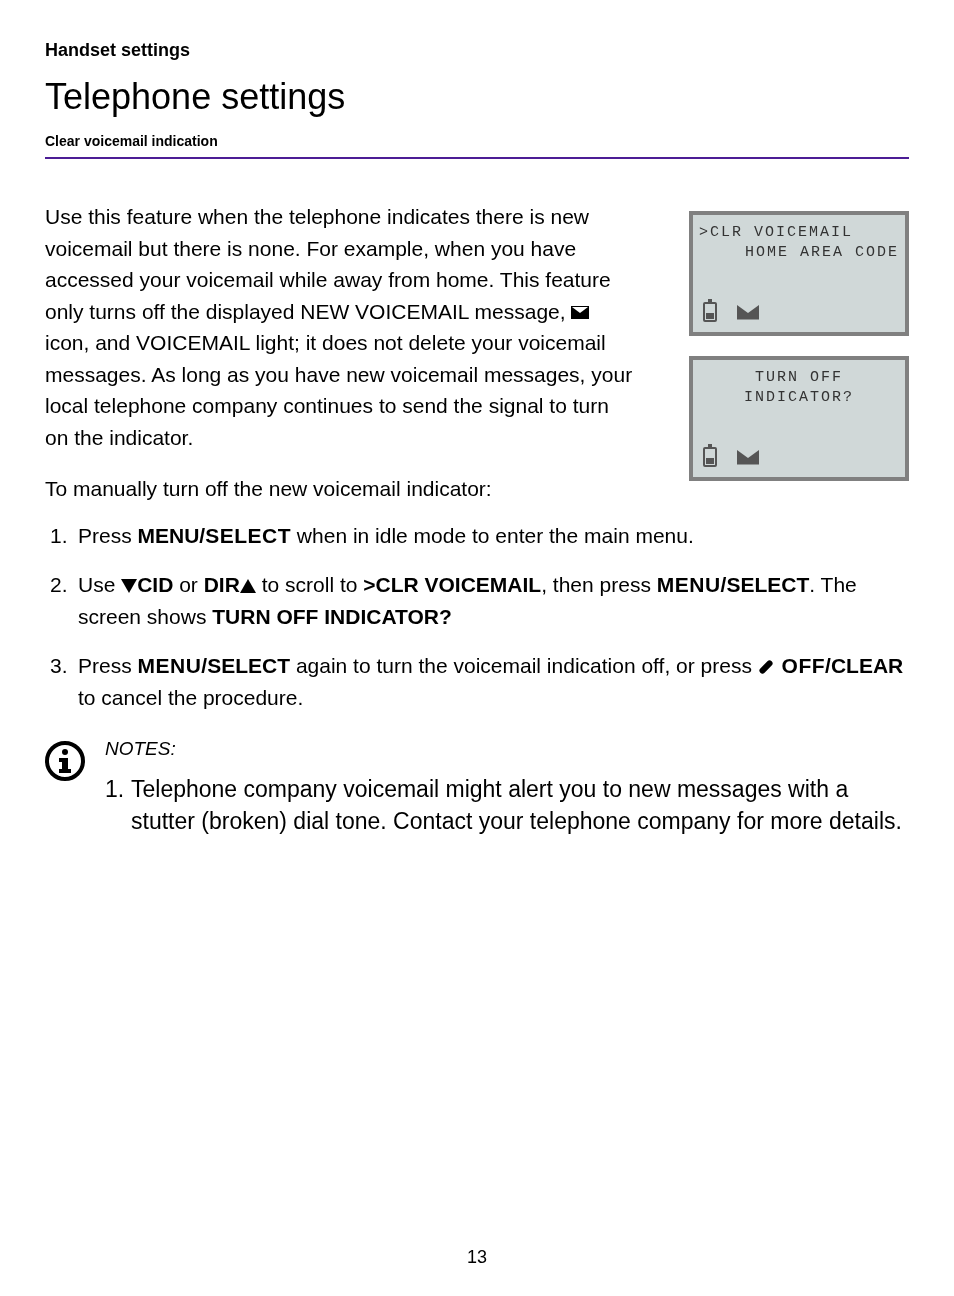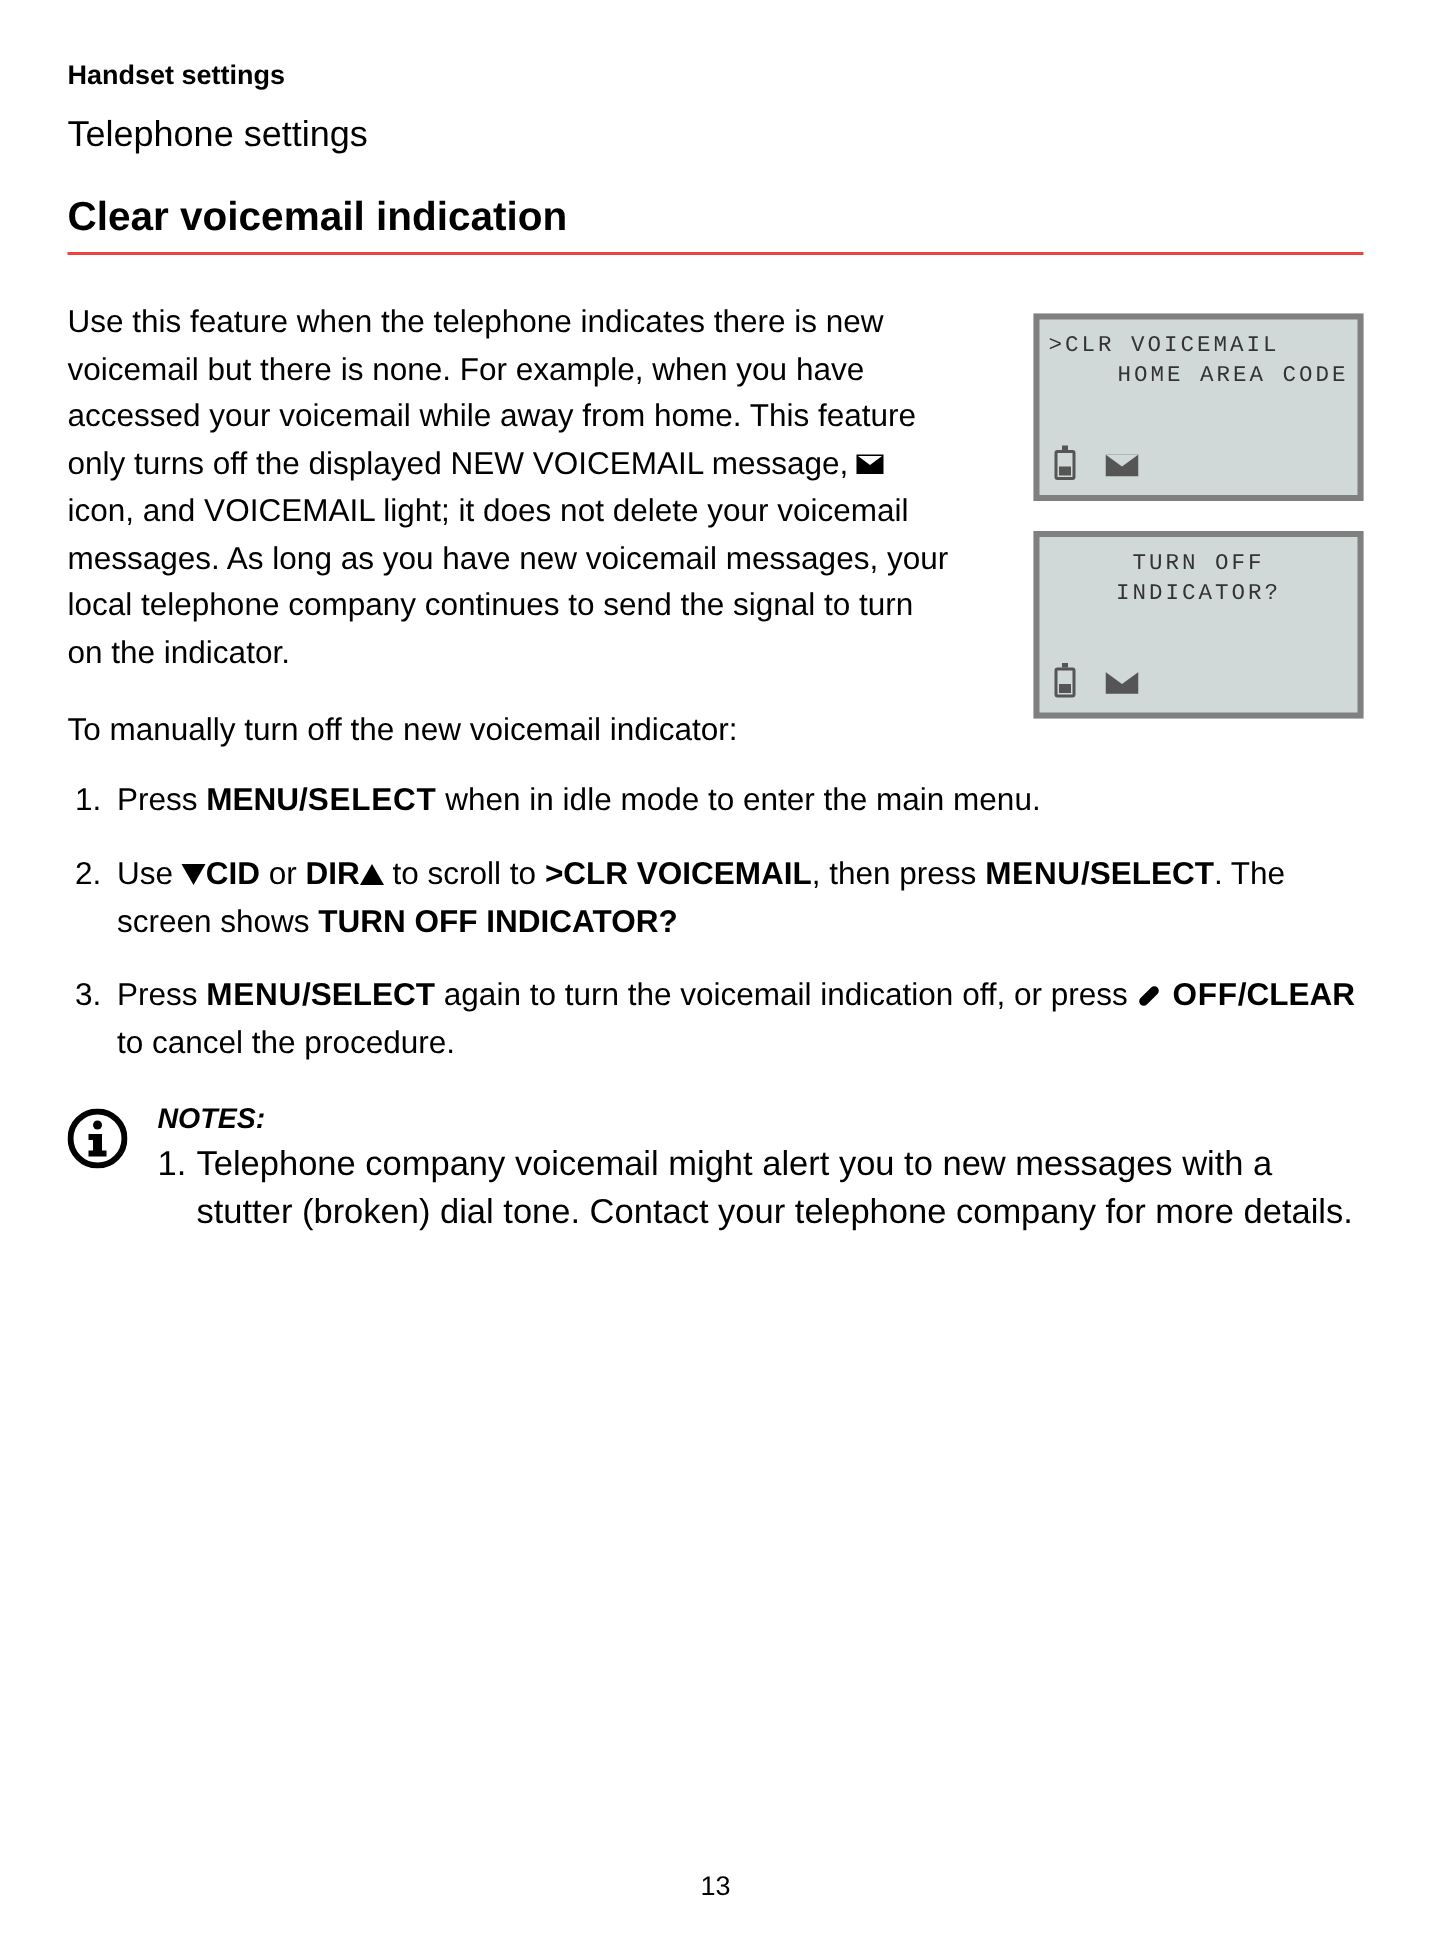--- a/index.html
+++ b/index.html
@@ -22,9 +22,9 @@
       font-weight: bold;
     }
     .page-title {
-      font-size: 24px;
+      font-size: 36px;
       font-weight: normal;
-      margin-bottom: 25px;
+      margin-bottom: 15px;
     }
     .section-title {
       font-size: 27px;

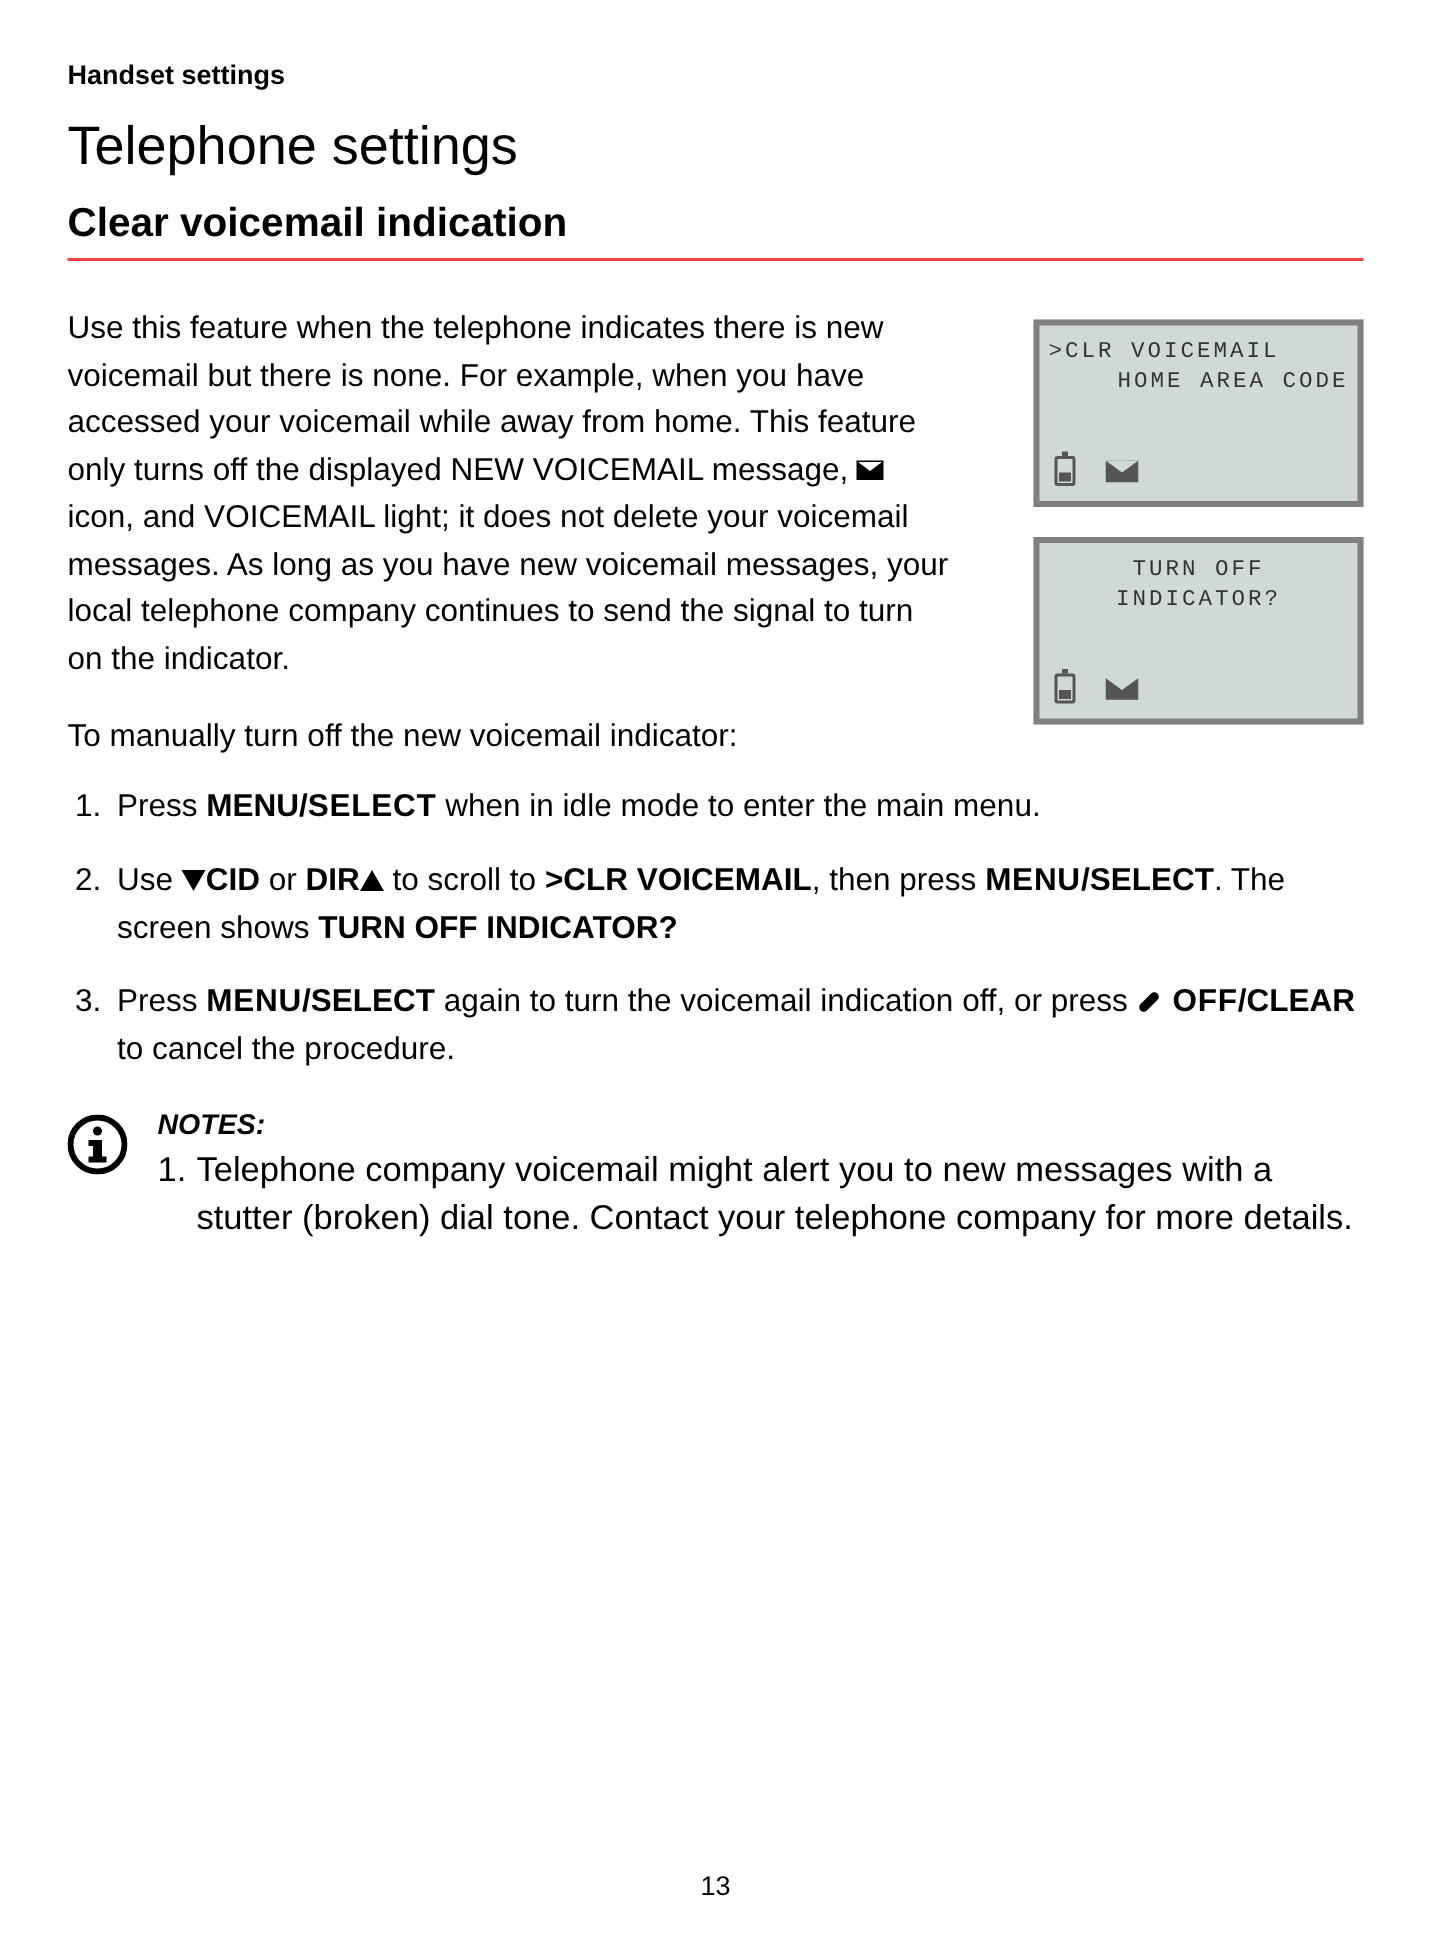--- a/index.html
+++ b/index.html
@@ -27,11 +27,11 @@
       margin-bottom: 15px;
     }
     .section-title {
-      font-size: 27px;
-      font-weight: bold;
-      border-bottom: 2px solid #ef4444;
+      font-size: 14px;
+      font-weight: bold;
+      border-bottom: 2px solid #4c1d95;
       padding-bottom: 8px;
-      margin-bottom: 29px;
+      margin-bottom: 42px;
     }
     .content-wrap {
       position: relative;

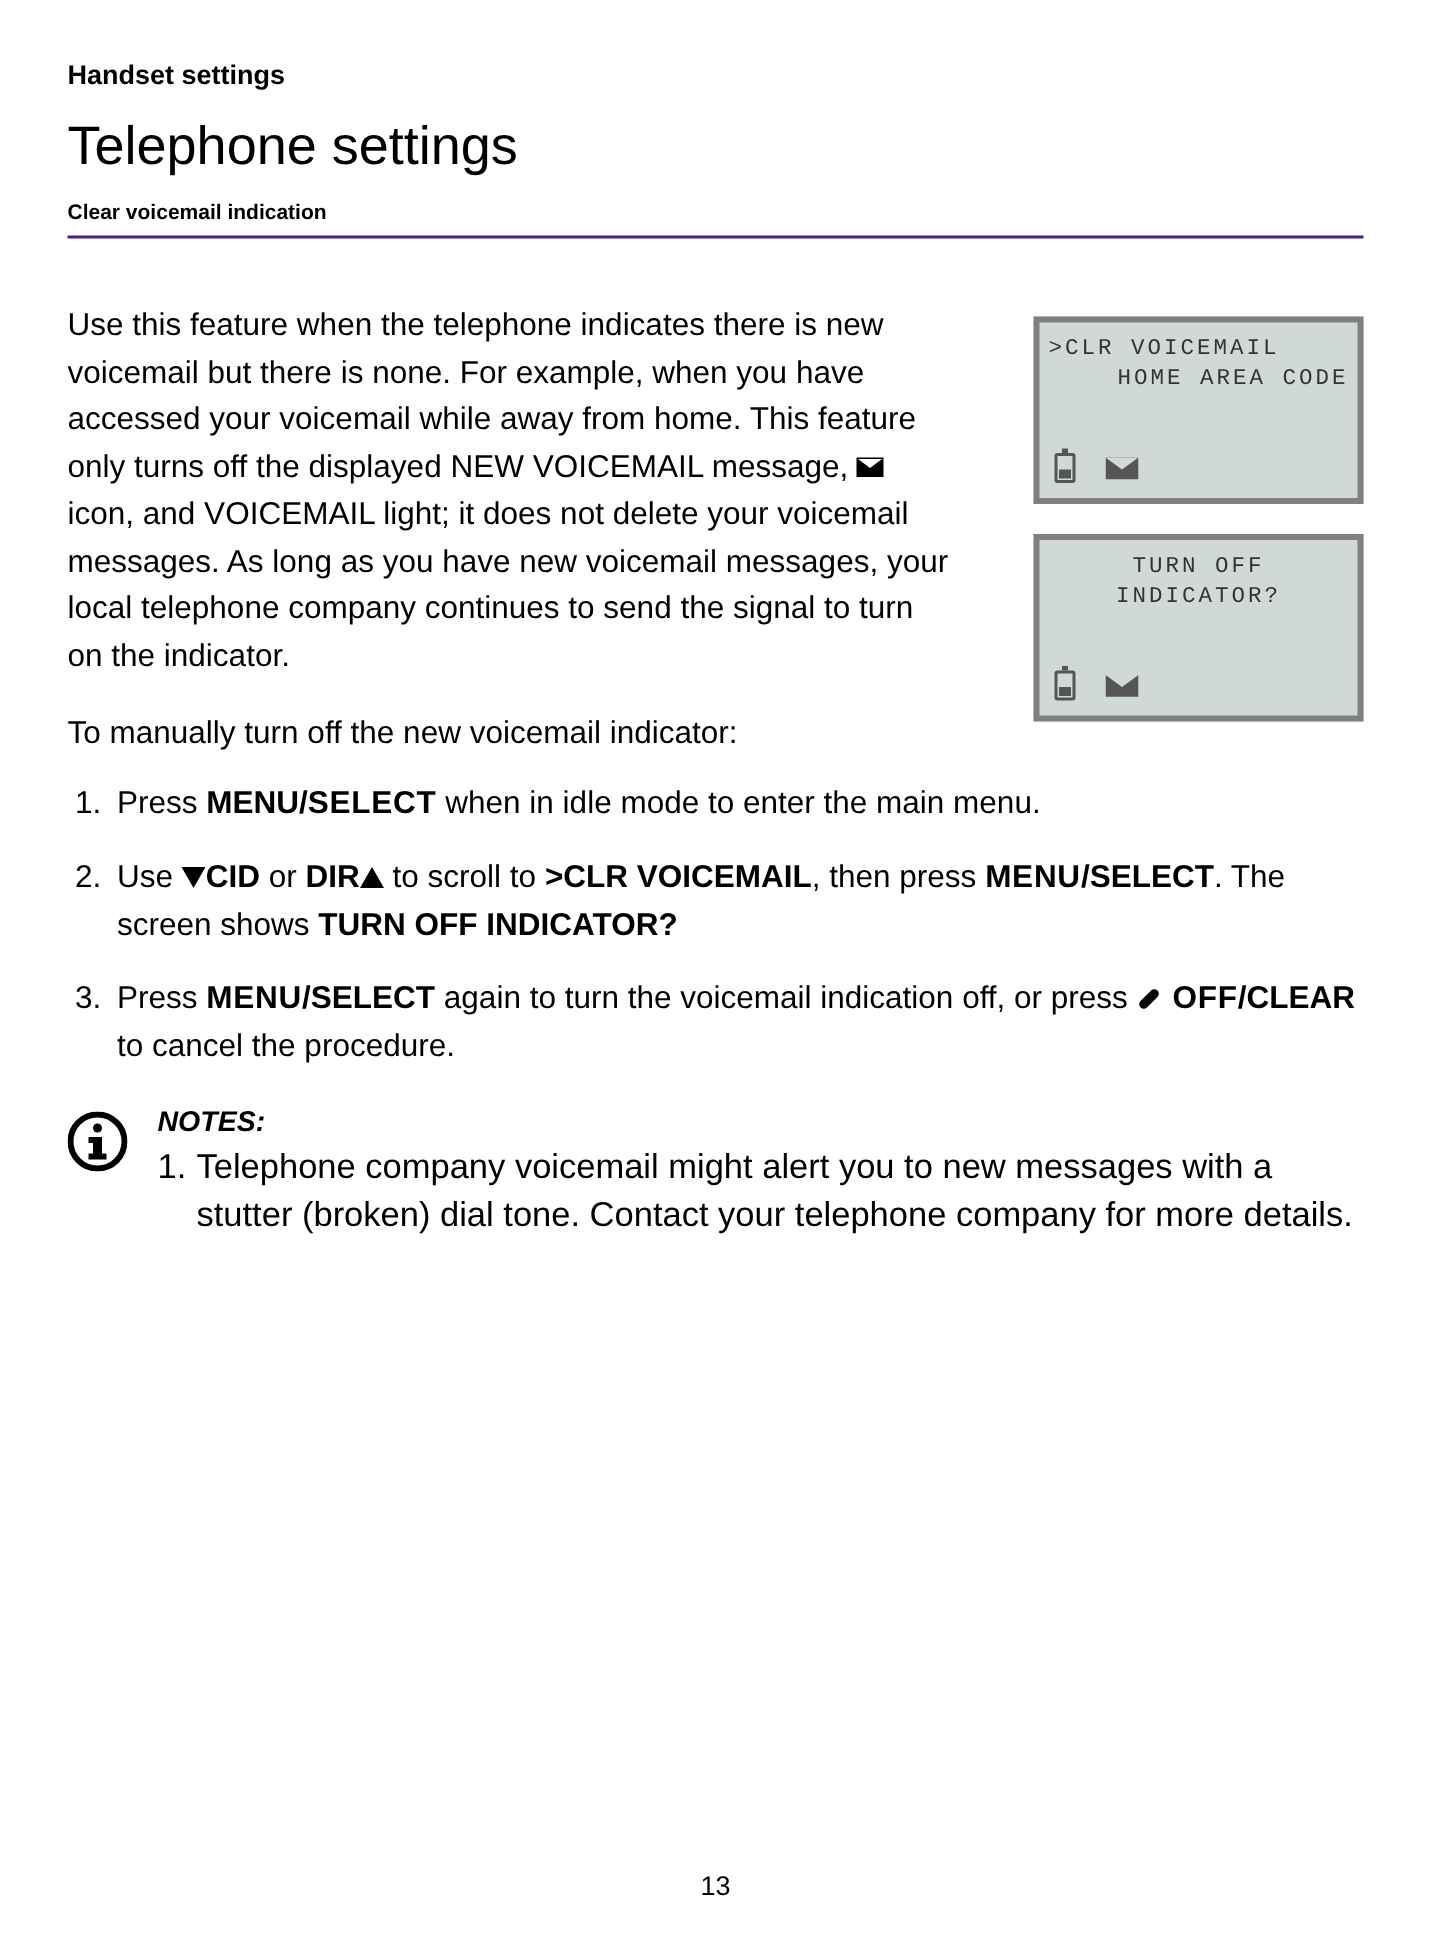--- a/index.html
+++ b/index.html
@@ -232,10 +232,10 @@
       flex: 1;
     }
     .notes-title {
-      font-weight: bold;
+      font-weight: normal;
       font-style: italic;
       font-size: 19px;
-      margin-bottom: 1px;
+      margin-bottom: 13px;
     }
     .notes-list {
       list-style: none;

